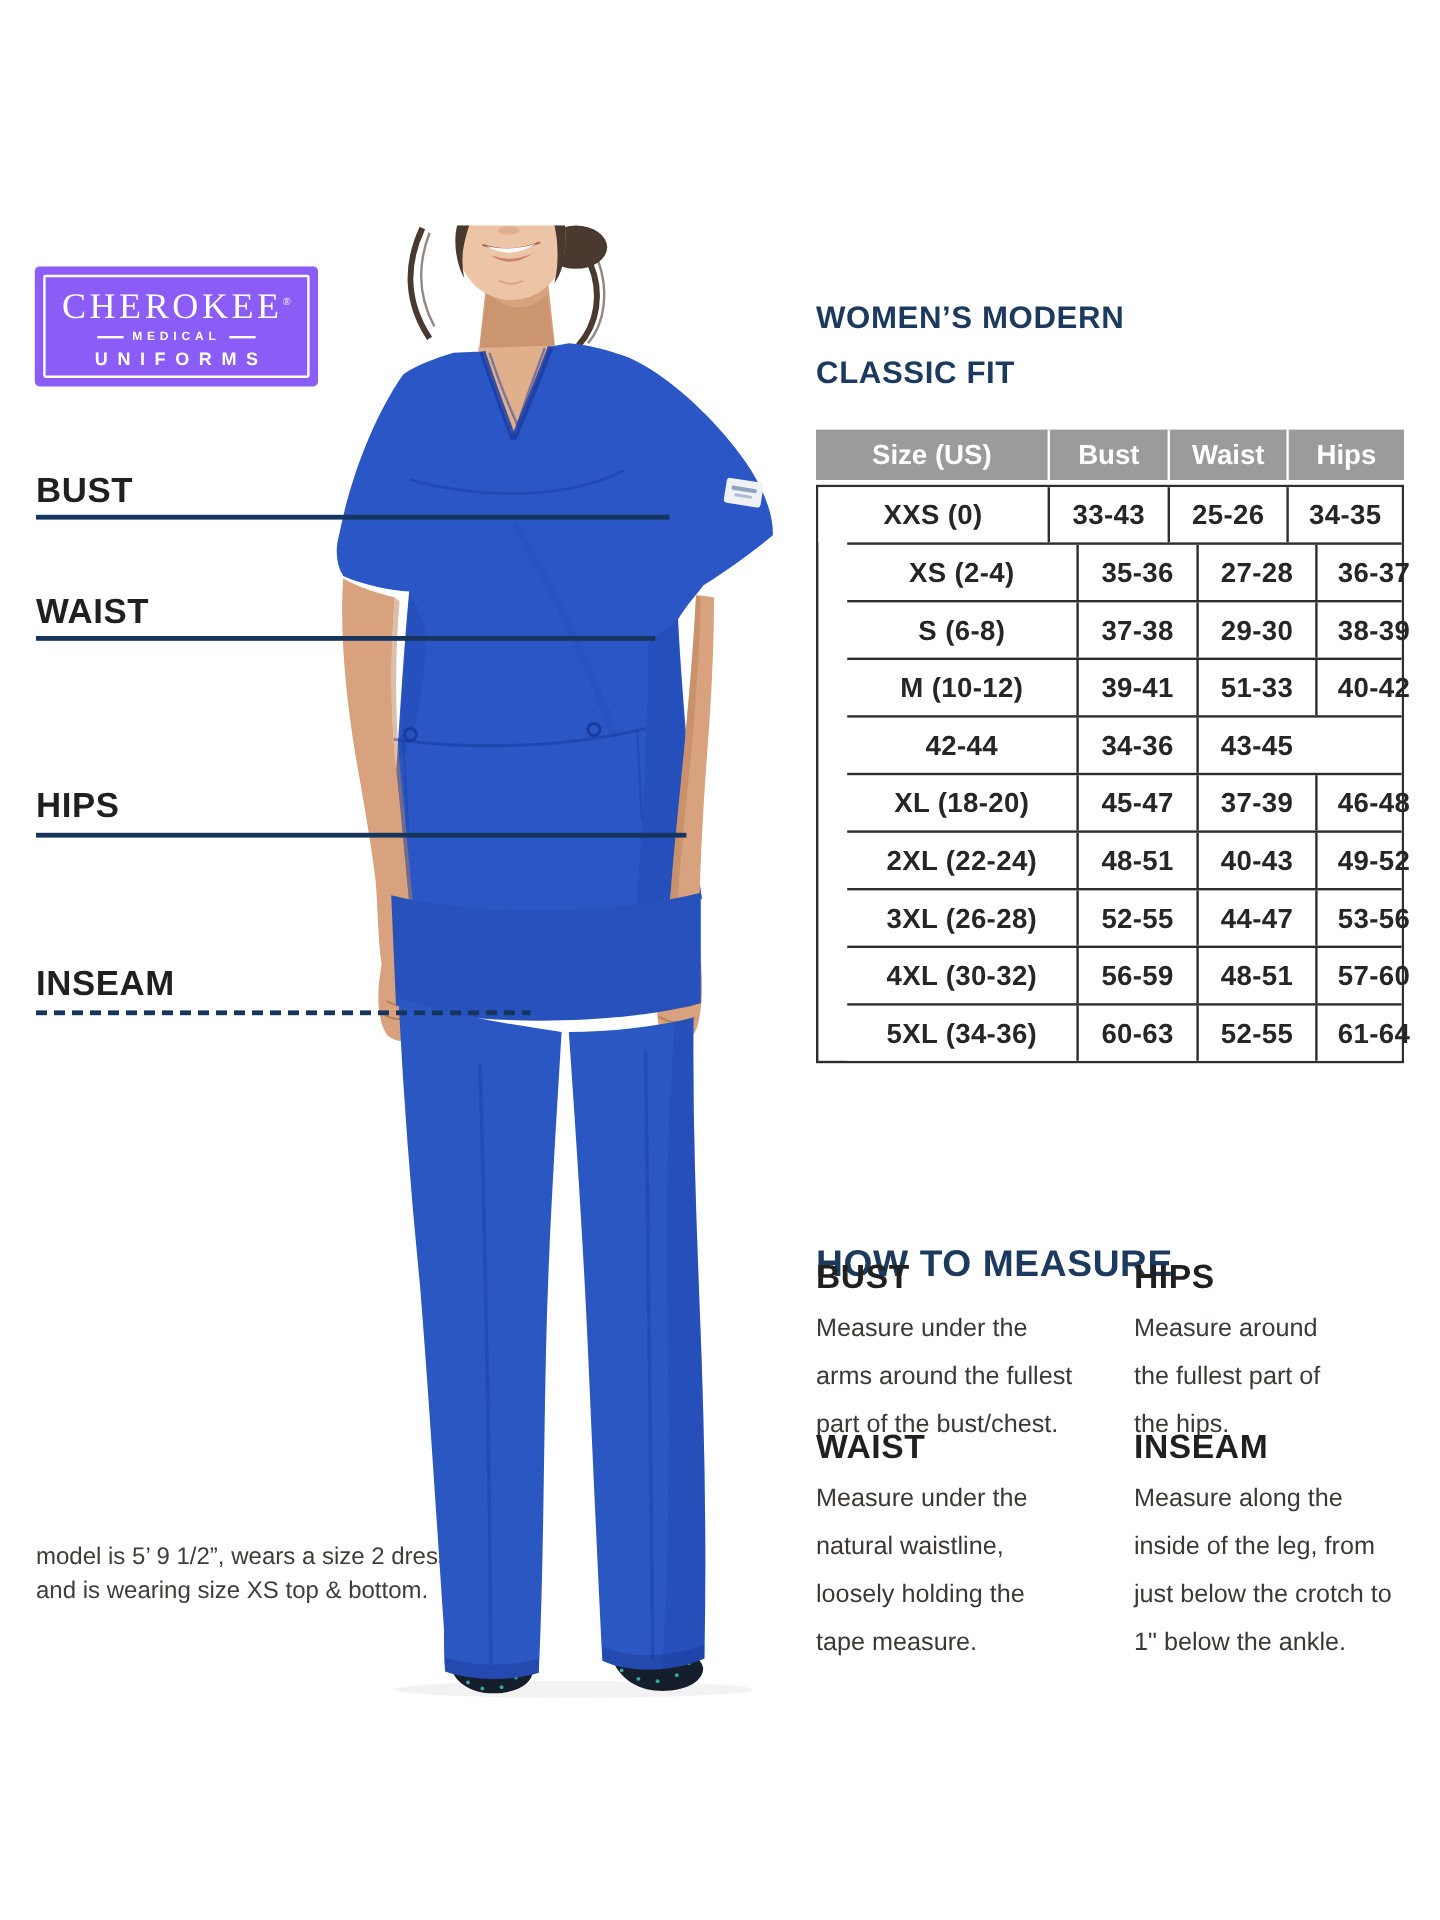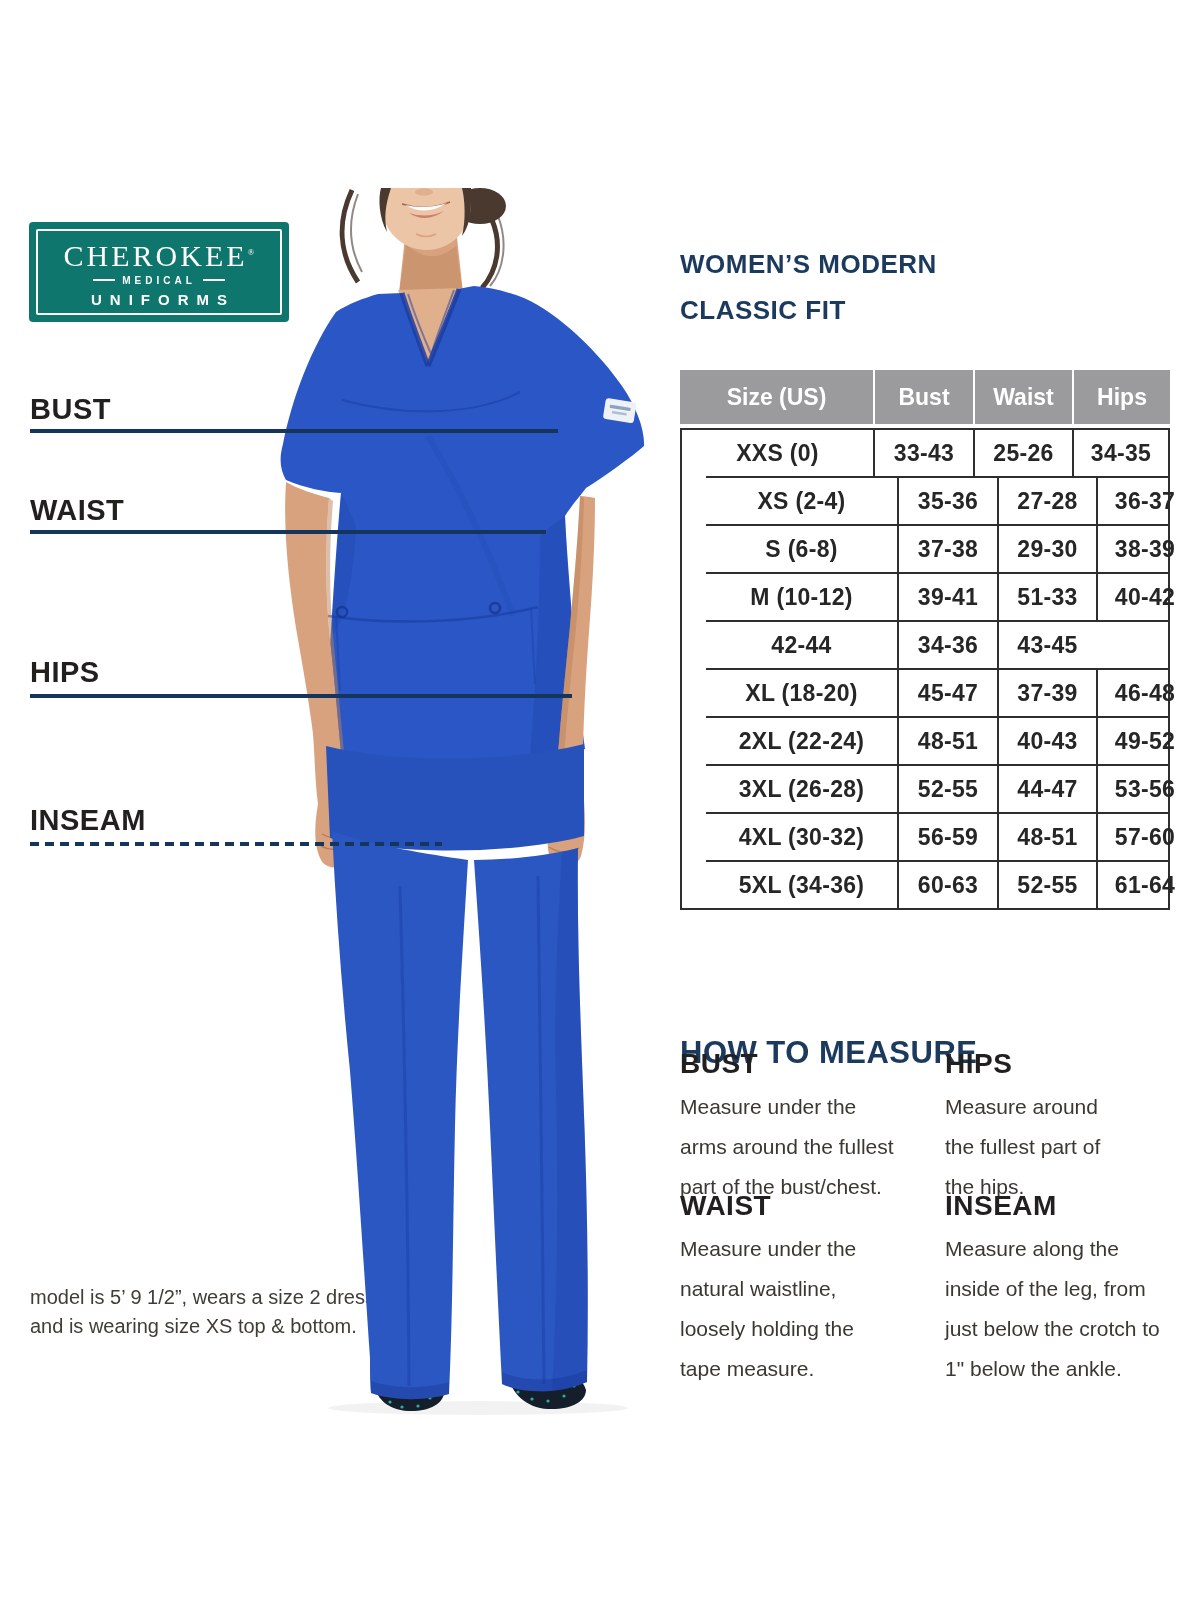--- a/index.html
+++ b/index.html
@@ -7,7 +7,7 @@
         font-family:"Liberation Sans",sans-serif;}
 
   
-  .logo{position:absolute;left:29px;top:222px;width:260px;height:100px;background:#0f766e;
+  .logo{position:absolute;left:29px;top:222px;width:236px;height:100px;background:#8b5cf6;
         border-radius:4px;}
   .logo-inner{position:absolute;inset:7px;border:2px solid #ffffff;border-radius:2px;
         display:flex;flex-direction:column;align-items:center;justify-content:center;color:#fff;}

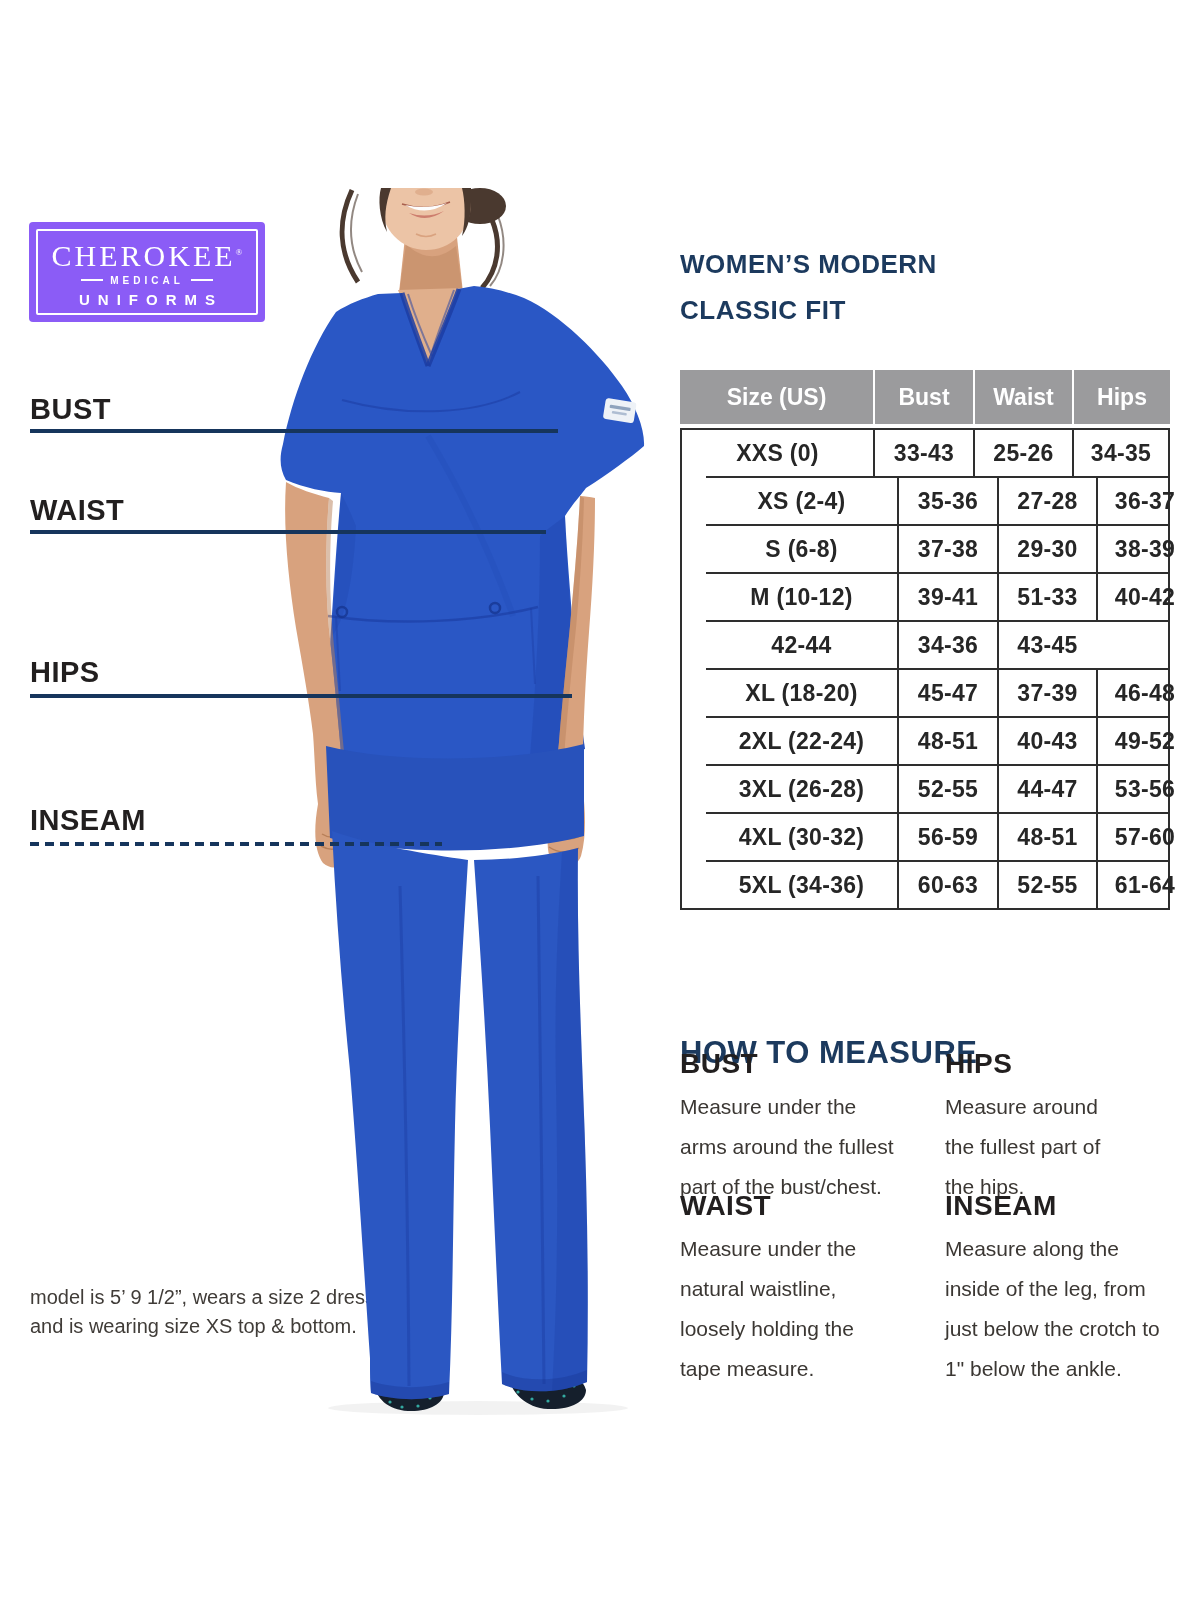--- a/index.html
+++ b/index.html
@@ -32,7 +32,7 @@
 
   
   .size-table{position:absolute;left:680px;top:358px;width:490px;}
-  .st-header{display:grid;grid-template-columns:193px 100px 99px 98px;height:54px;background:#9b9b9d;margin-top:12px;}
+  .st-header{display:grid;grid-template-columns:193px 100px 99px 98px;height:42px;background:#9b9b9d;}
   .st-header .hc{display:flex;align-items:center;justify-content:center;color:#ffffff;
         font-weight:700;font-size:23px;}
   .st-header .hc + .hc{border-left:2px solid #ffffff;}

